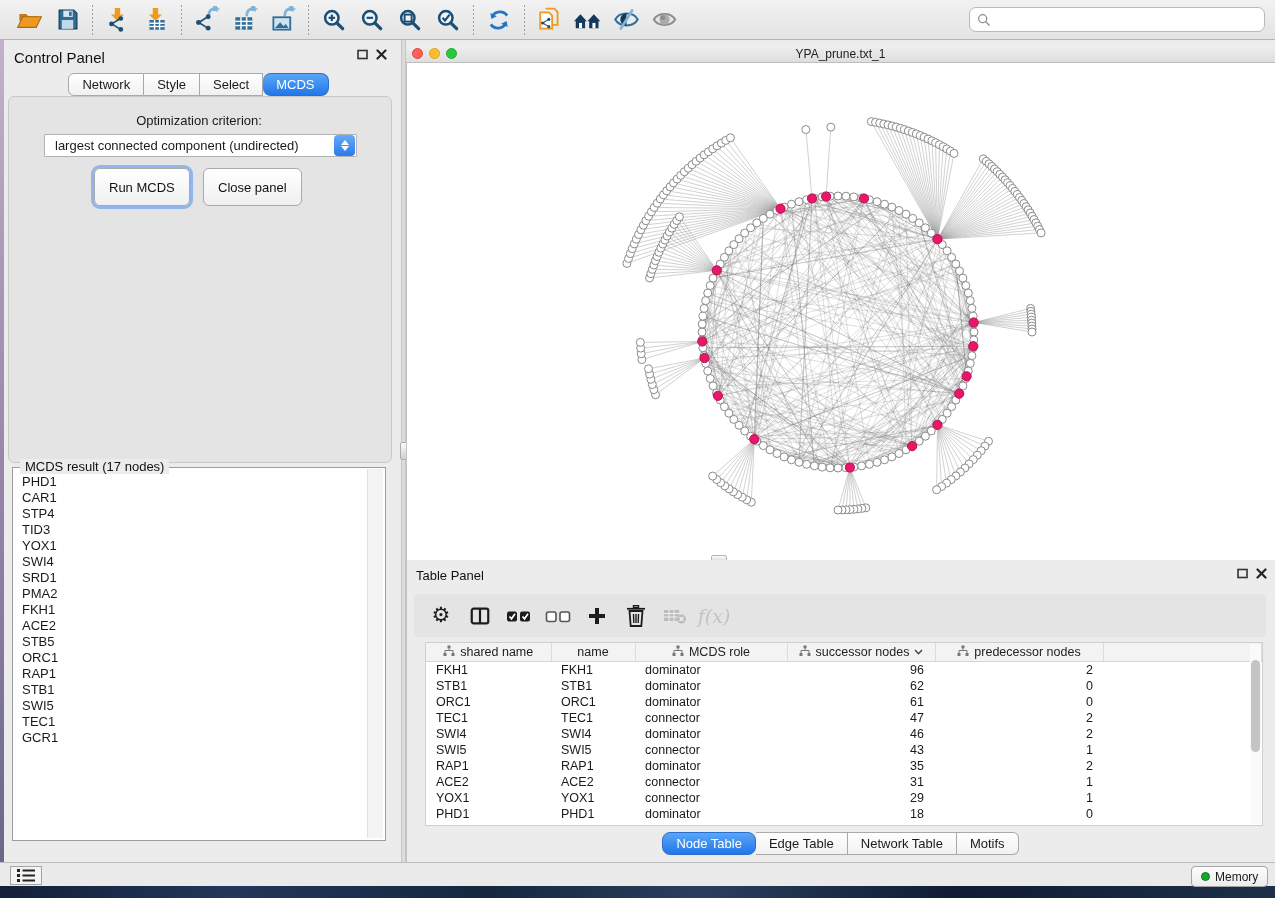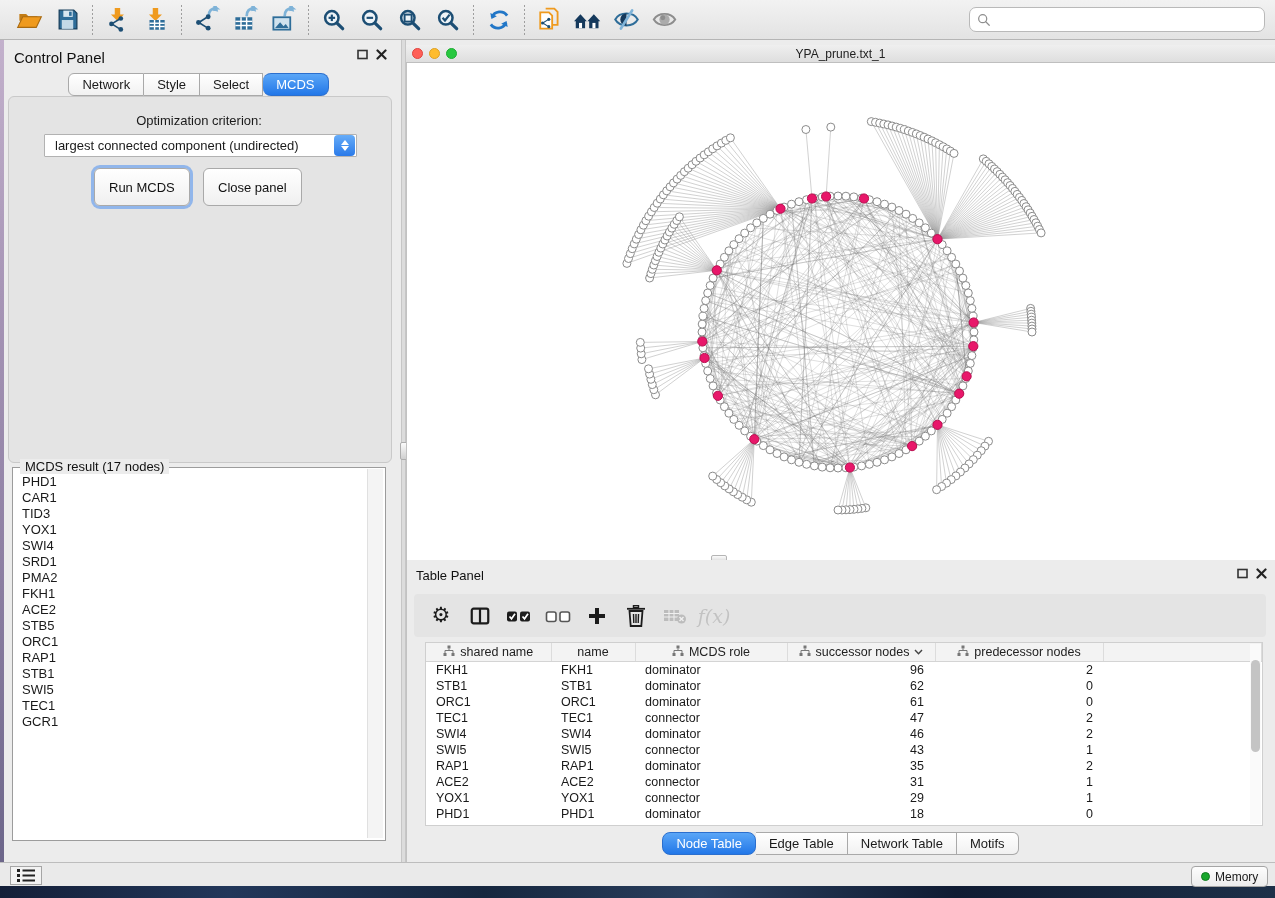--- a/index.html
+++ b/index.html
@@ -306,6 +306,7 @@
 <div id="mcds-list" class="abs">
     <div class="mcds-item">PHD1</div>
     <div class="mcds-item">CAR1</div>
+    <div class="mcds-item">STP4</div>
     <div class="mcds-item">TID3</div>
     <div class="mcds-item">YOX1</div>
     <div class="mcds-item">SWI4</div>

